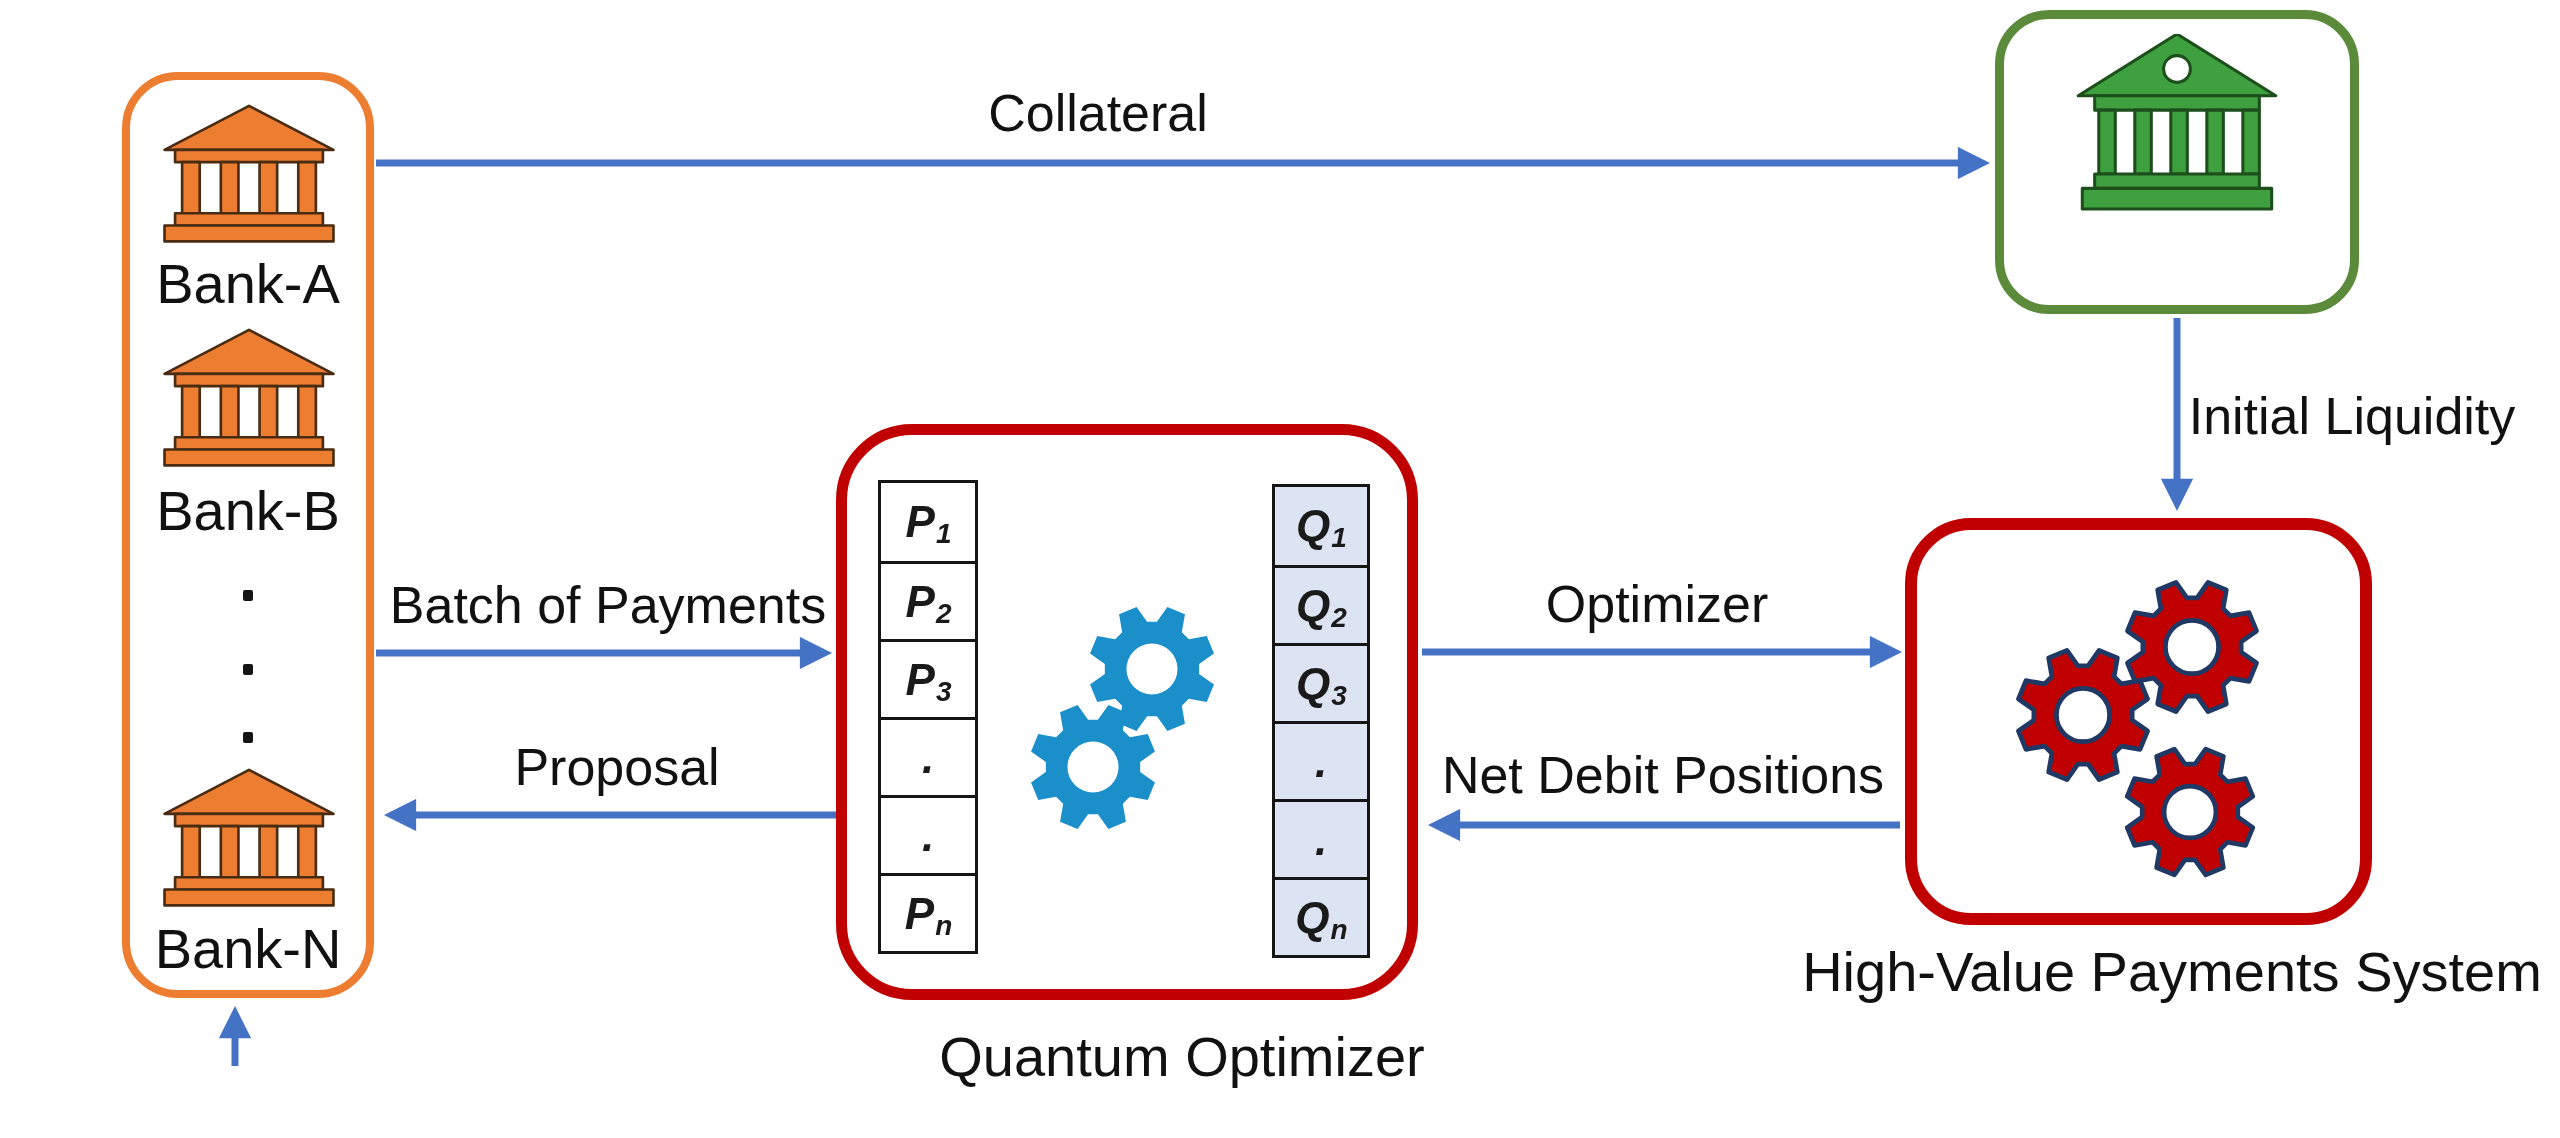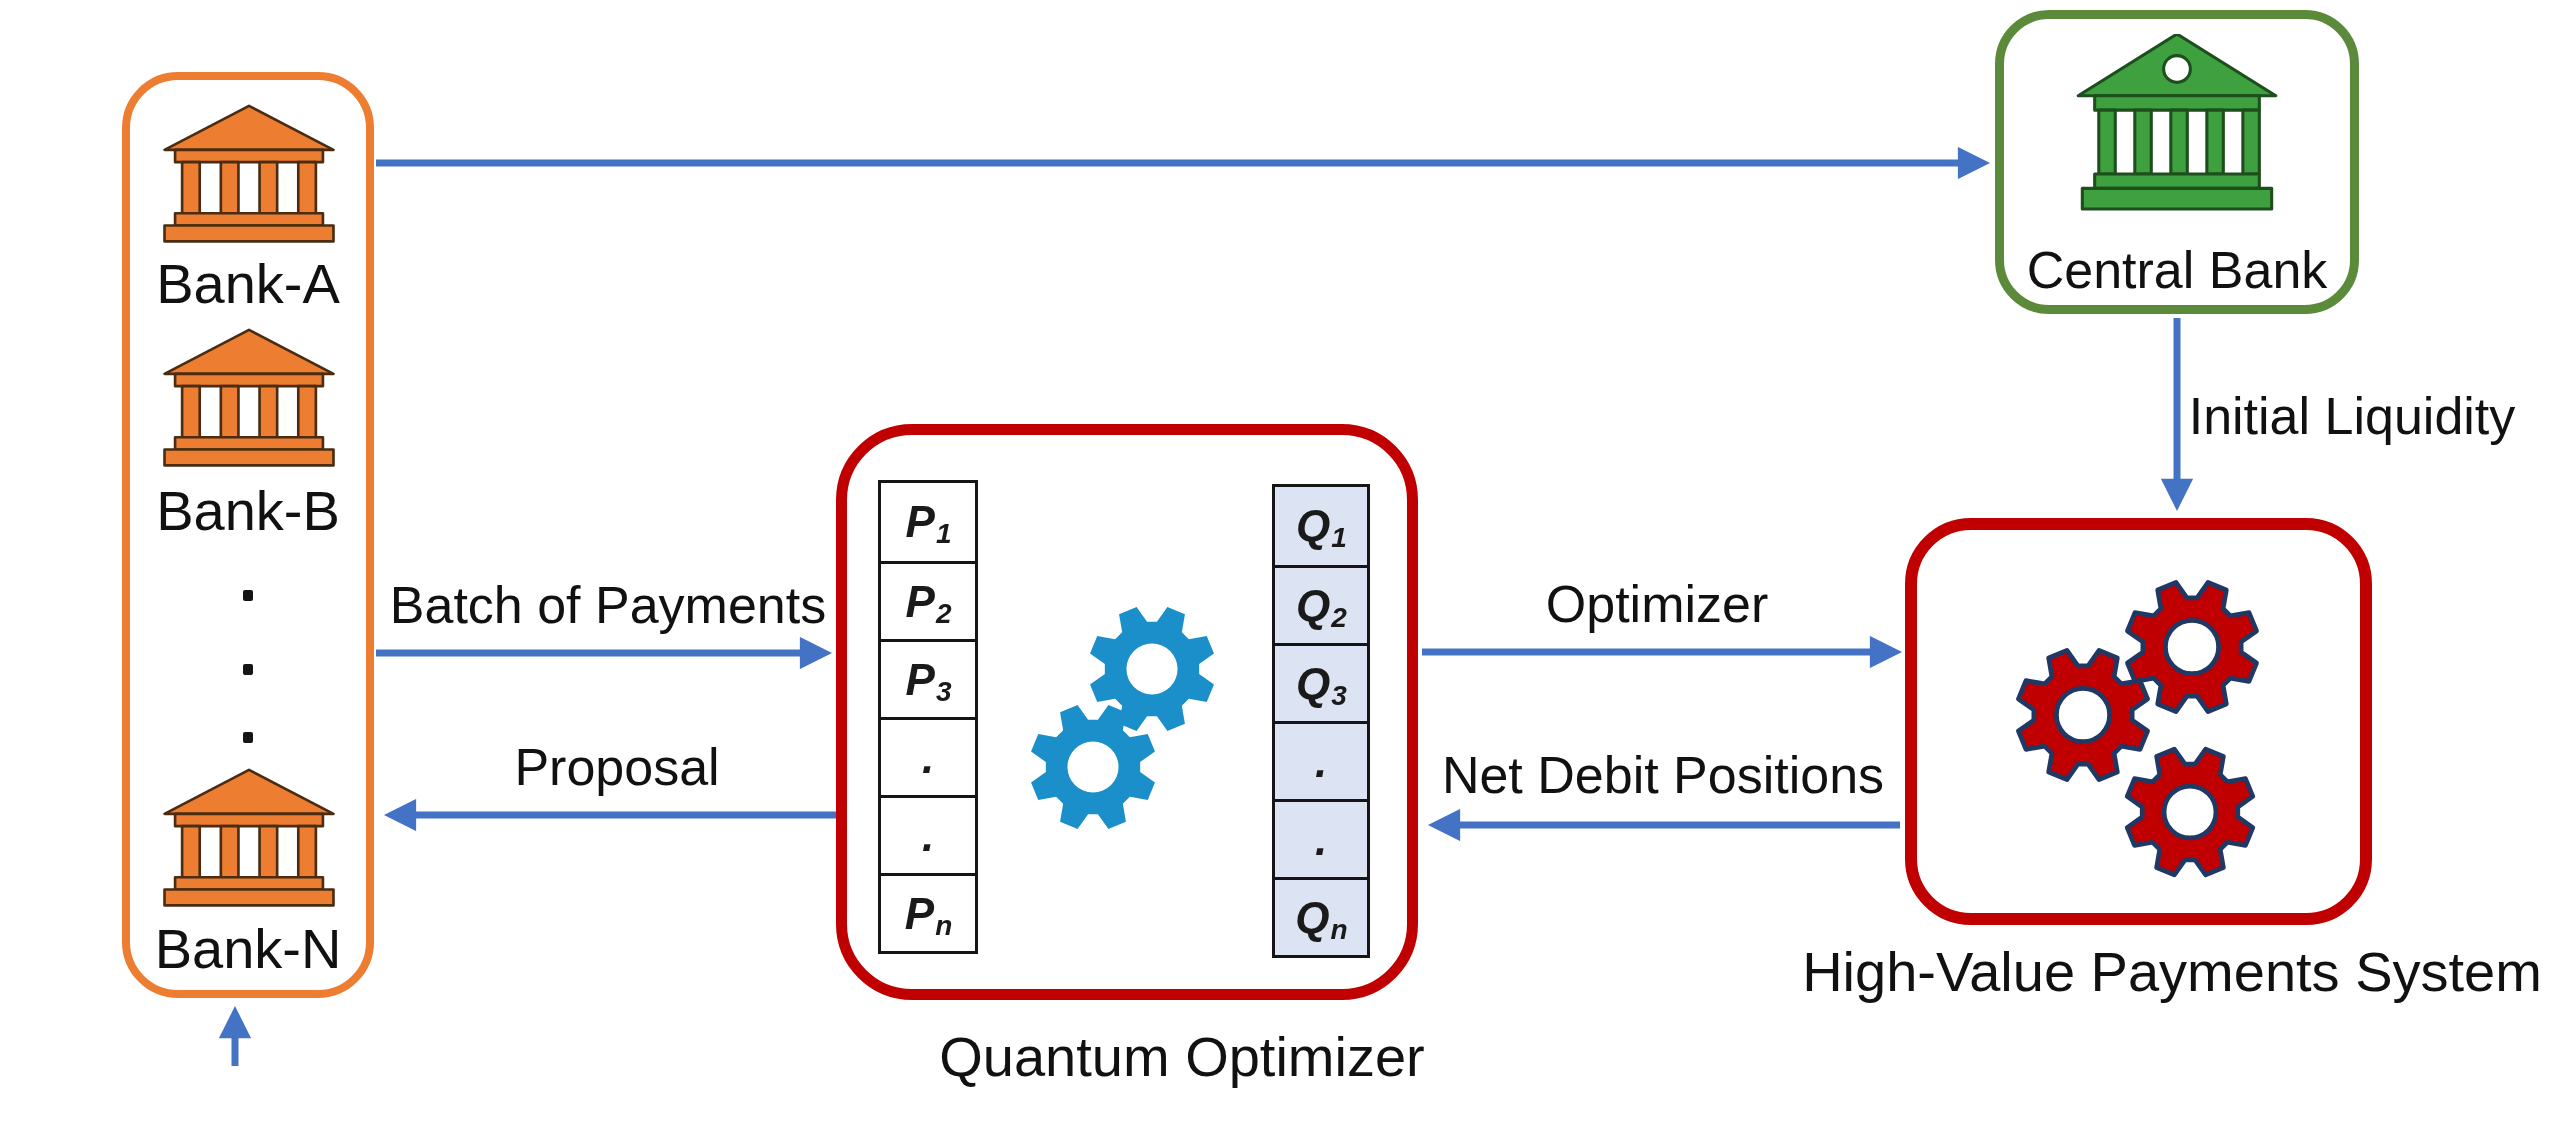--- a/index.html
+++ b/index.html
@@ -181,6 +181,7 @@
     </svg>
   <div class="lbl big" style="left:2172px;top:972px">High-Value Payments System</div>
 
+  <div class="lbl" style="left:1098px;top:114px">Collateral</div>
   <div class="lbl" style="left:608px;top:606px">Batch of Payments</div>
   <div class="lbl" style="left:2352px;top:417px">Initial Liquidity</div>
   <div class="lbl" style="left:617px;top:768px">Proposal</div>

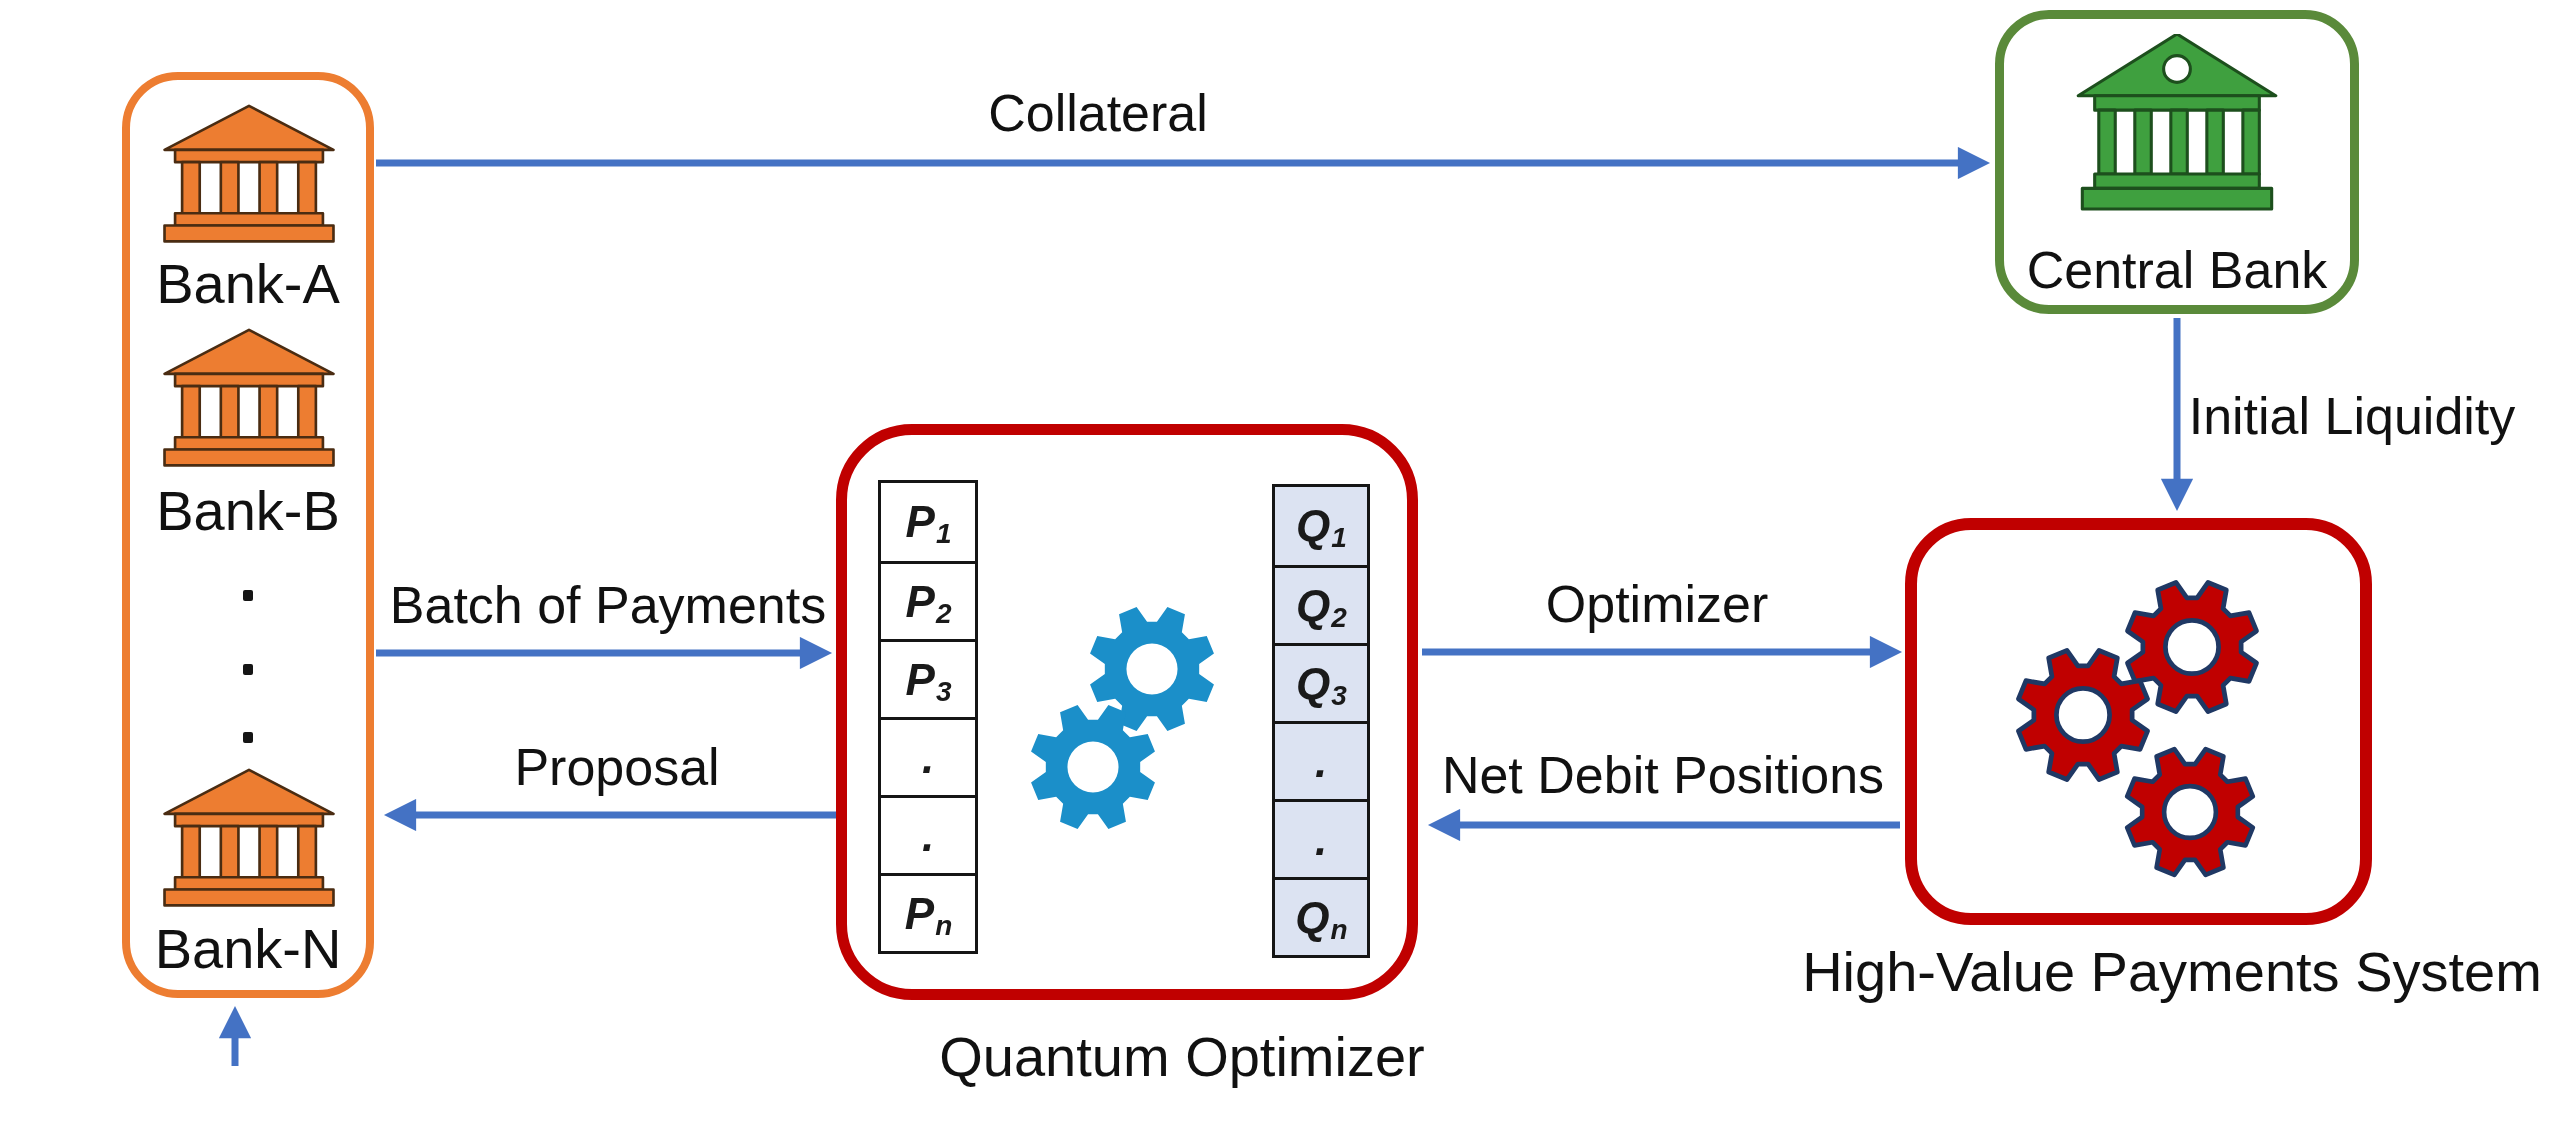--- a/index.html
+++ b/index.html
@@ -106,7 +106,6 @@
   <svg class="abs bank-green" style="left:2074px;top:34px" width="206" height="177" viewBox="0 0 100 86">
       <use href="#cbank"></use>
     </svg>
-  <div class="lbl" style="left:2177px;top:271px">Central Bank</div>
 
   <div class="box qo-box"></div>
   <div class="cells p-cells">

